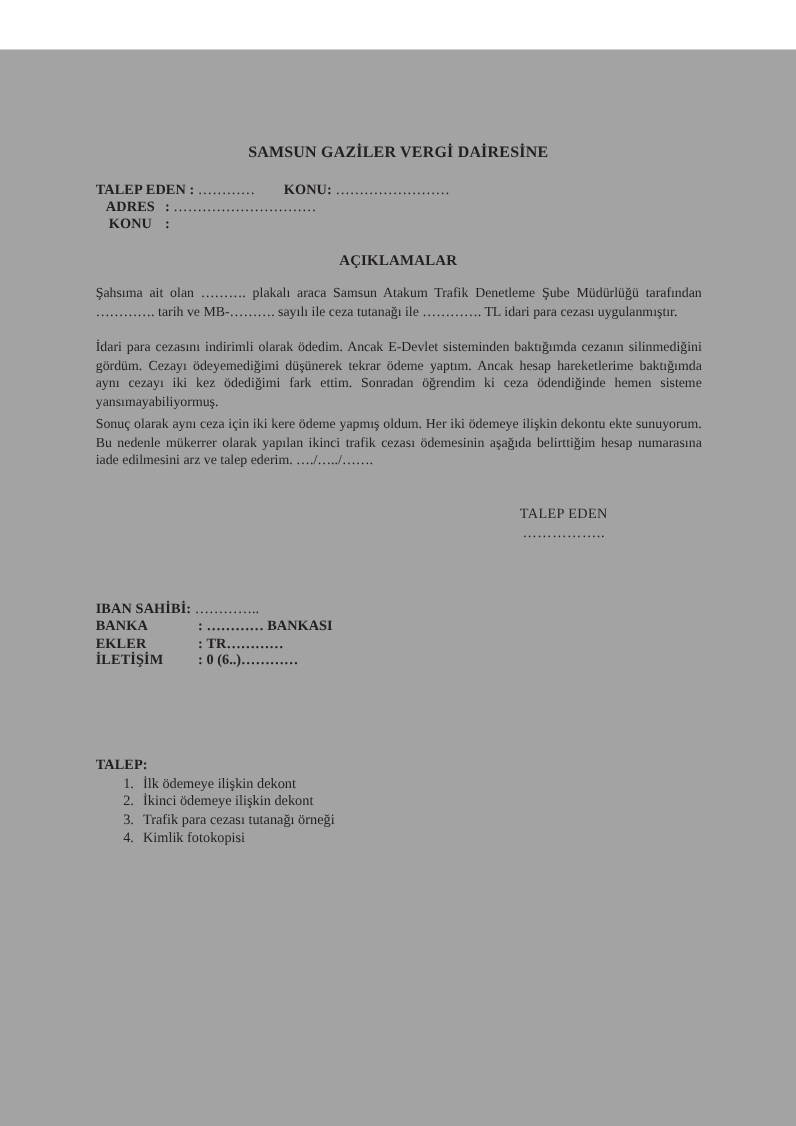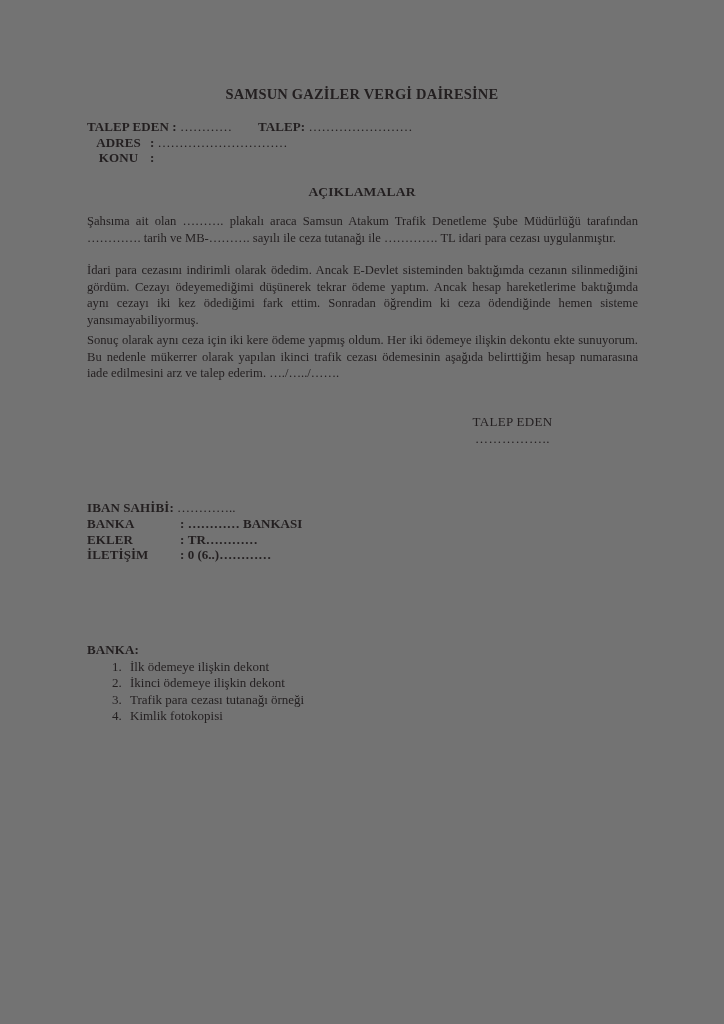--- a/index.html
+++ b/index.html
@@ -21,7 +21,8 @@
   .page {
     position: absolute;
     inset: 0;
-    background: #737373;
+    background: #a3a3a3;
+    margin-top: 45px;
   }
 
   

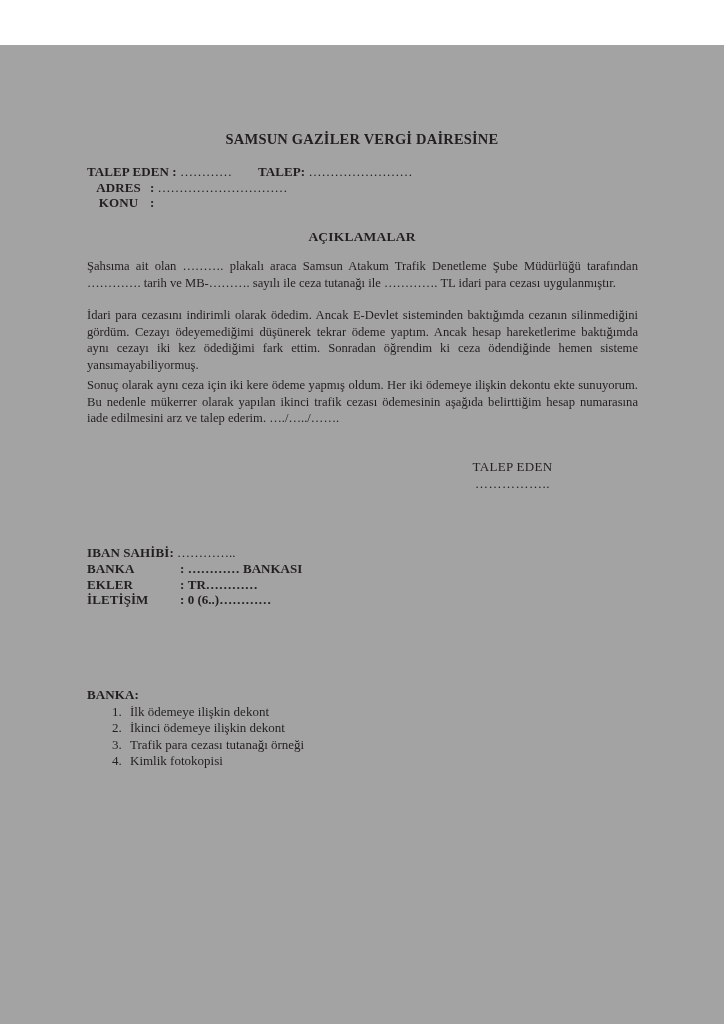--- a/index.html
+++ b/index.html
@@ -174,7 +174,7 @@
       <span class="meta-sep"> : </span>
       <span class="meta-value">…………</span>
       <span class="meta-gap"></span>
-      <span class="meta-label">TALEP:</span>
+      <span class="meta-label">KONU:</span>
       <span class="meta-value"> ……………………</span>
     </div>
 

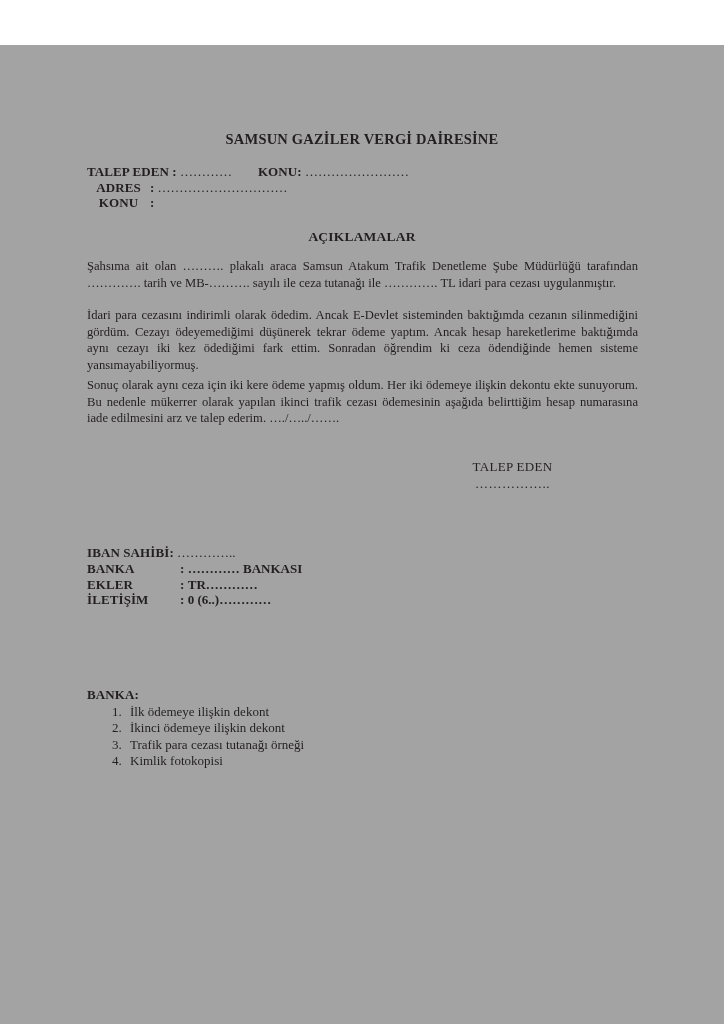--- a/index.html
+++ b/index.html
@@ -232,7 +232,7 @@
   </div>
 
   <div class="ekler">
-    <div class="ekler-title">BANKA:</div>
+    <div class="ekler-title">TALEP:</div>
     <ol class="ekler-list" id="attachments-list">
         <li class="ekler-item"><span class="ekler-num">1.</span><span class="ekler-text">İlk ödemeye ilişkin dekont</span></li>
         <li class="ekler-item"><span class="ekler-num">2.</span><span class="ekler-text">İkinci ödemeye ilişkin dekont</span></li>

